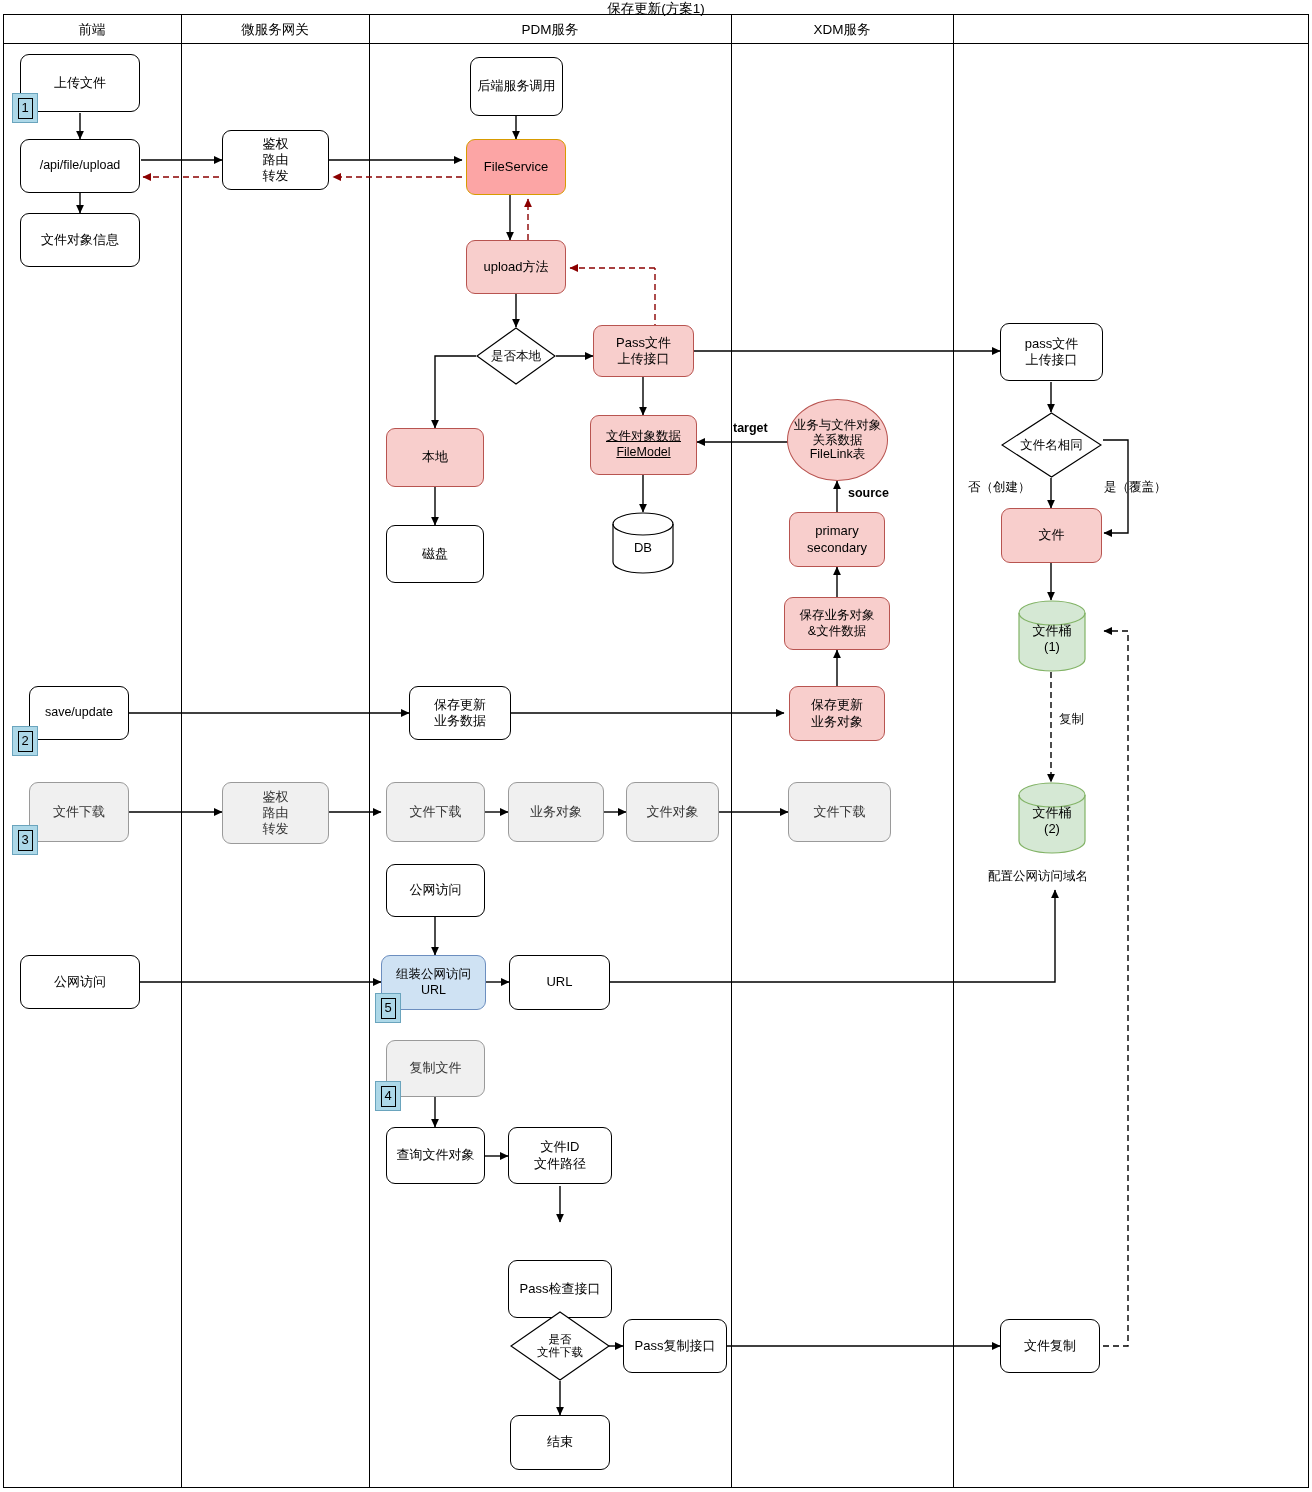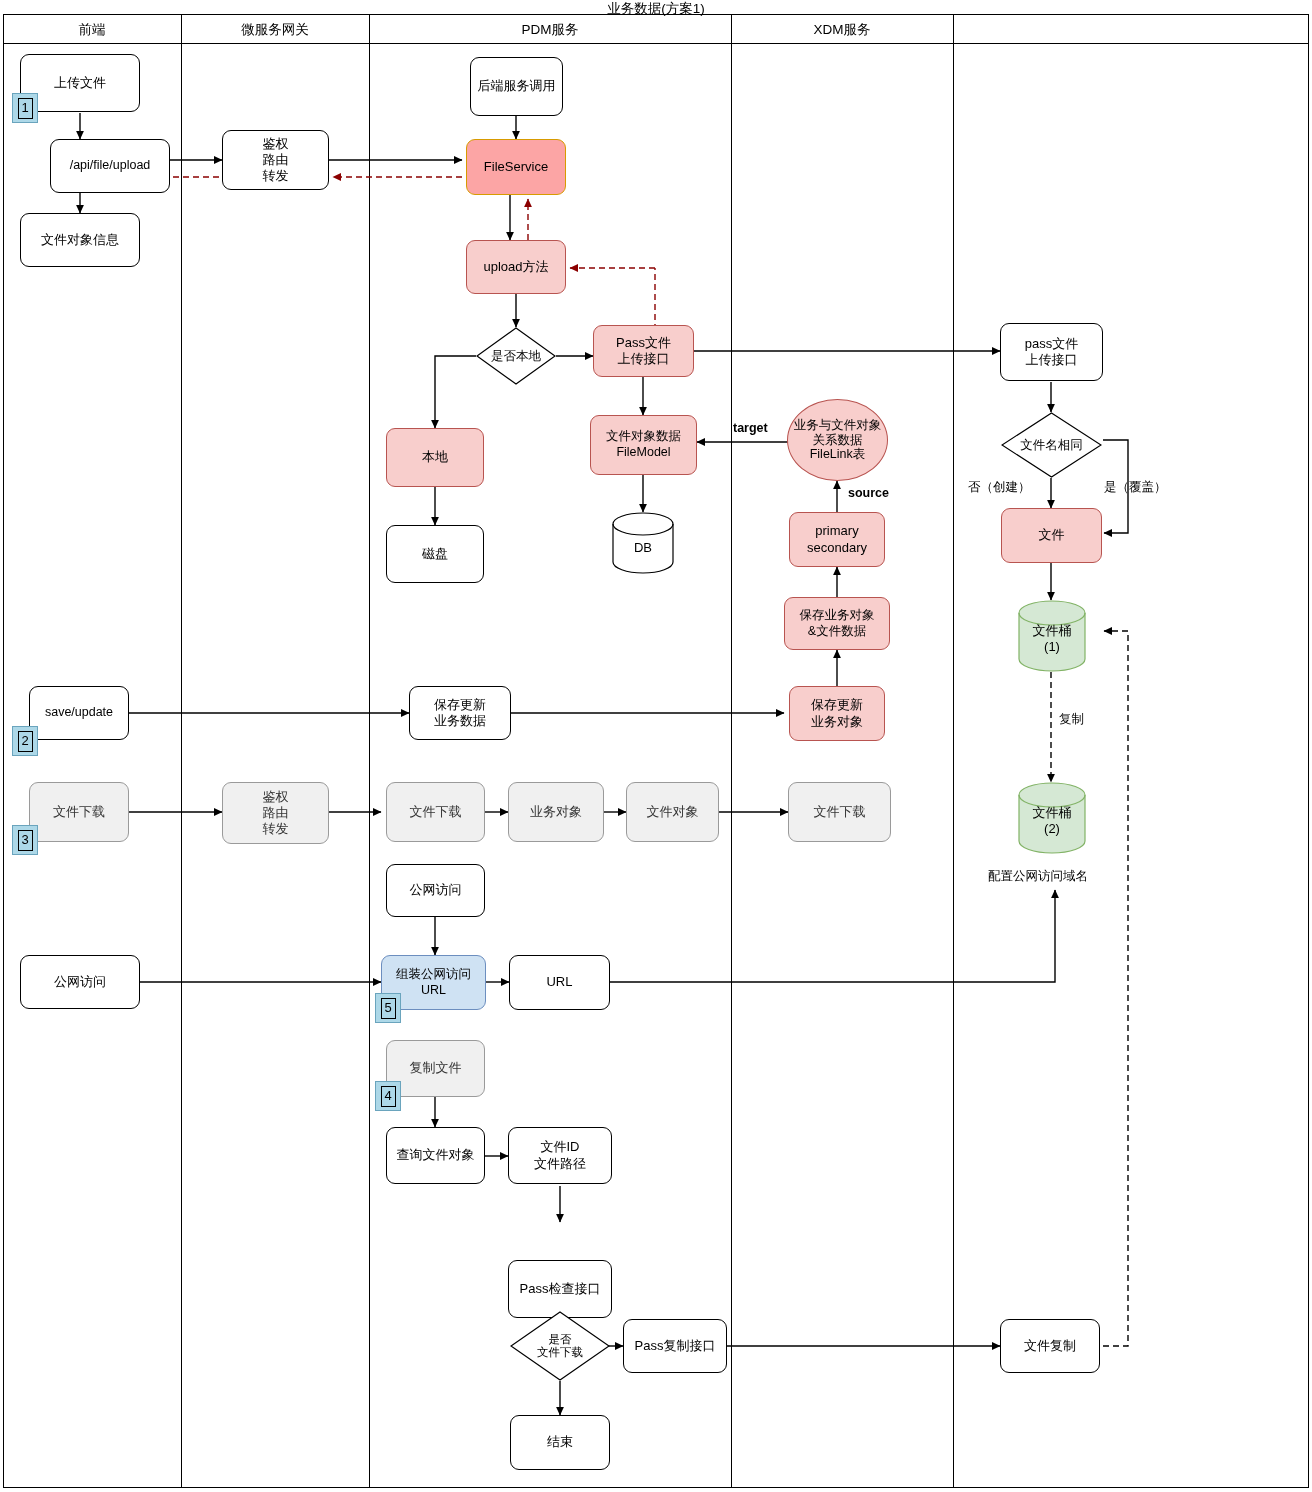--- a/index.html
+++ b/index.html
@@ -57,7 +57,7 @@
 
 <div id="canvas">
 
-  <div class="title" style="left:503px;width:306px;">业务数据(方案1)</div>
+  <div class="title" style="left:503px;width:306px;">保存更新(方案1)</div>
 
   <div class="frame"></div>
   <div class="head-rule"></div>

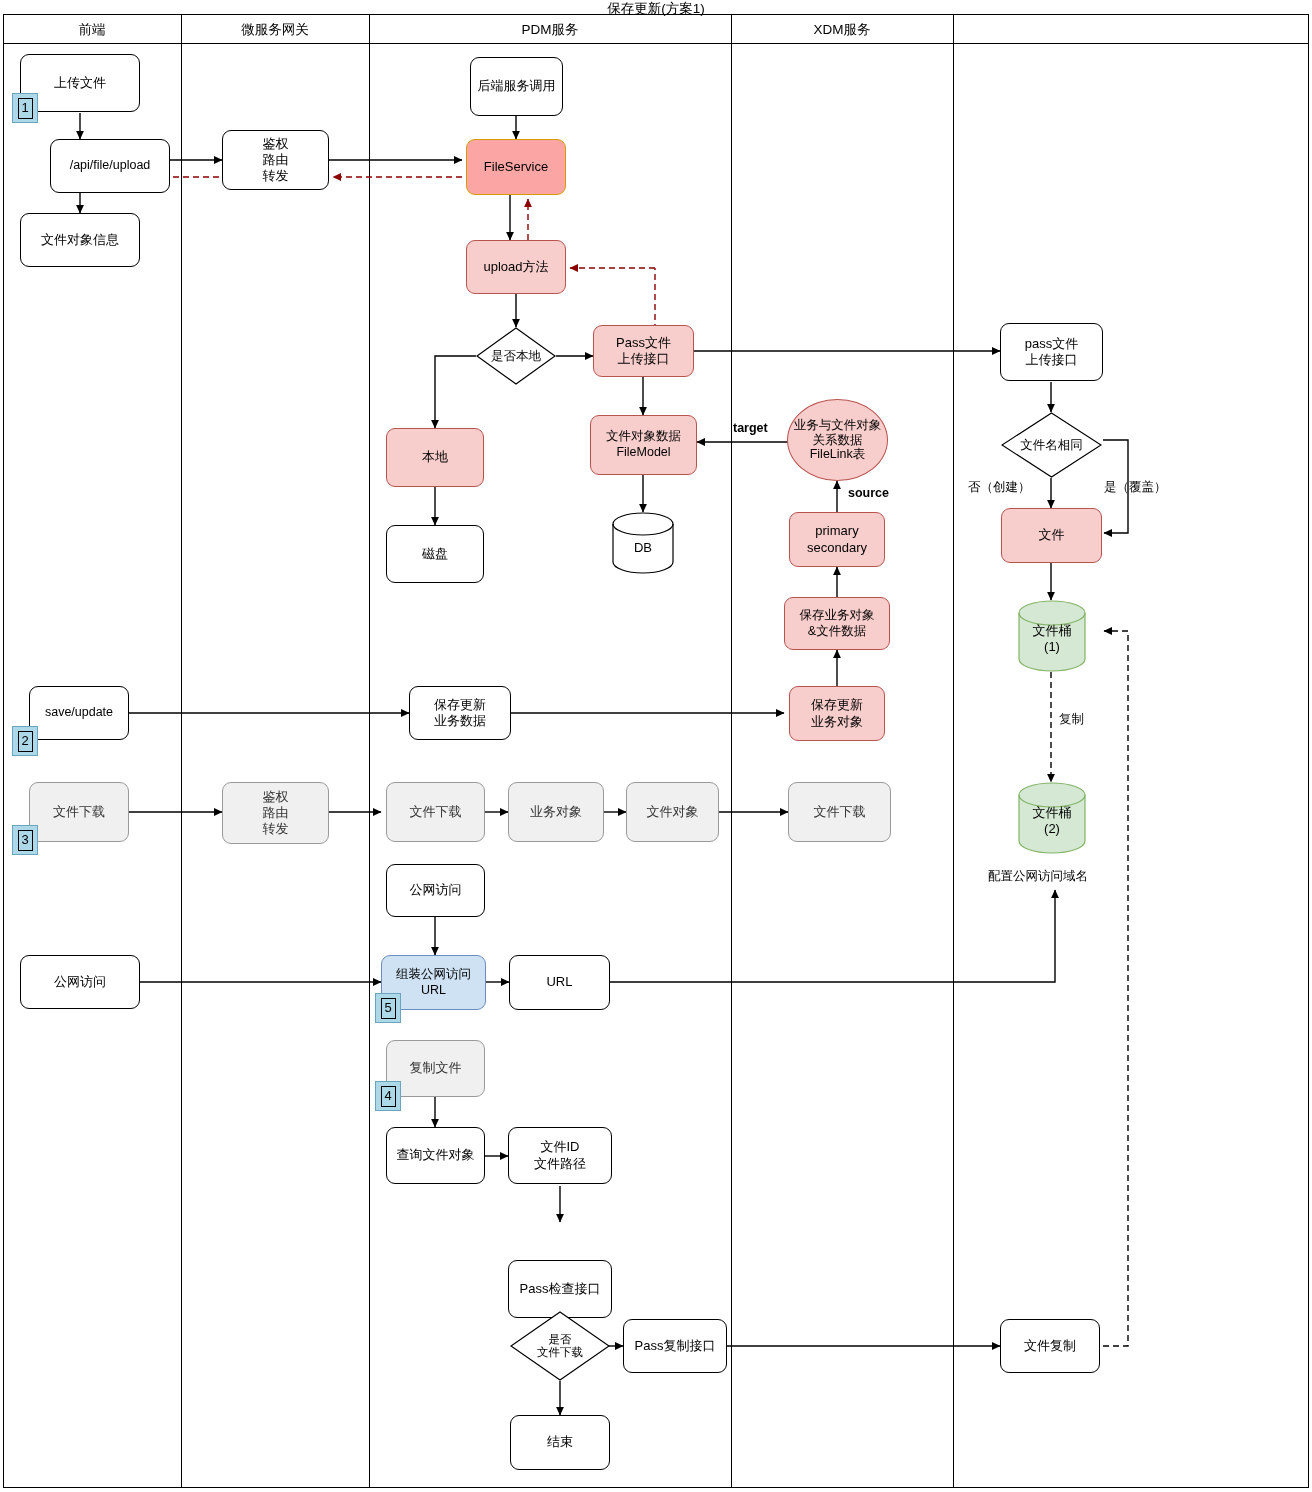--- a/index.html
+++ b/index.html
@@ -167,7 +167,7 @@
     <span>1</span>
   </div>
 
-  <div class="node n-plain" style="left:20px;top:139px;width:120px;height:54px;font-size:12.5px;margin-left:30px;">/api/file/upload</div>
+  <div class="node n-plain" style="left:20px;top:139px;width:120px;height:54px;font-size:12.5px;">/api/file/upload</div>
 
   <div class="node n-plain" style="left:20px;top:213px;width:120px;height:54px;">文件对象信息</div>
 

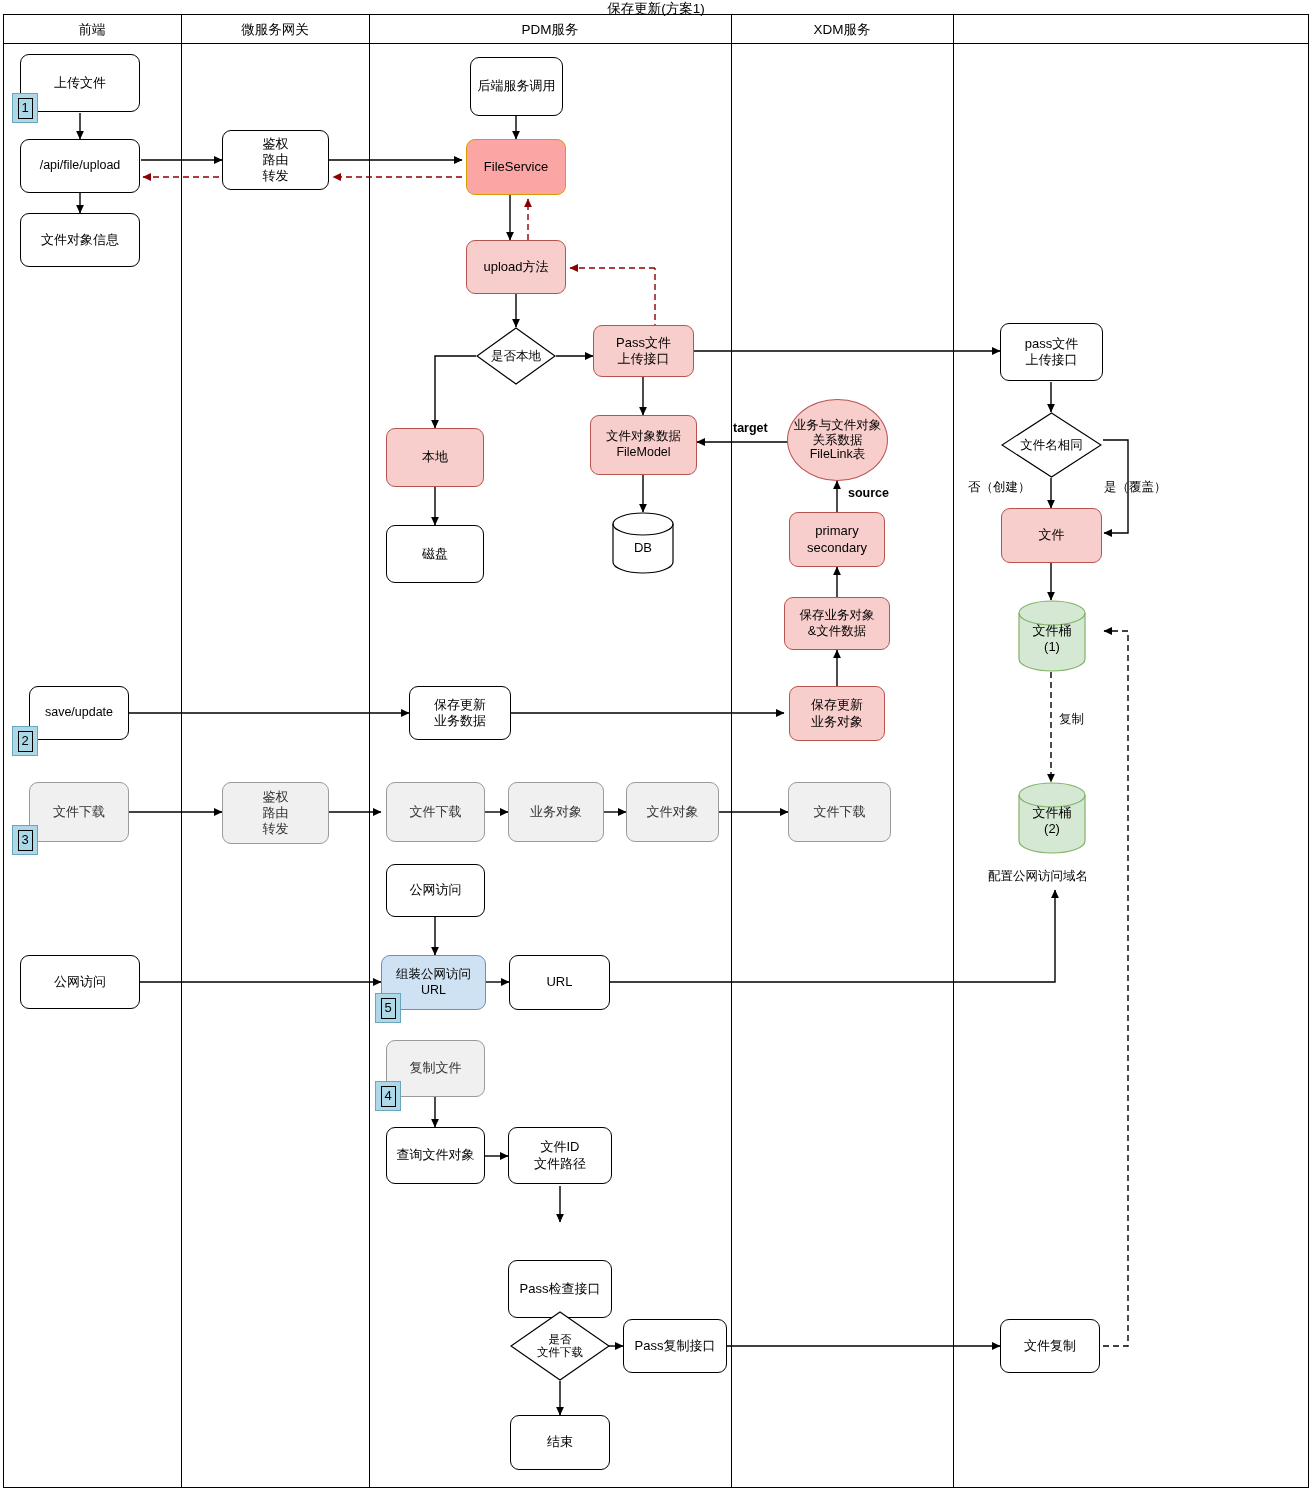--- a/index.html
+++ b/index.html
@@ -211,7 +211,7 @@
   <div class="node n-pink" style="left:593px;top:325px;width:101px;height:52px;">Pass文件
 上传接口</div>
 
-  <div class="node n-pink" style="left:590px;top:415px;width:107px;height:60px;font-size:12.5px;">文件对象数据
+  <div class="node n-pink" style="left:590px;top:415px;width:107px;height:60px;font-size:12.5px;text-decoration:underline;">文件对象数据
 FileModel</div>
 
   <div class="cyl" style="left:612px;top:512px;width:62px;height:62px;">

